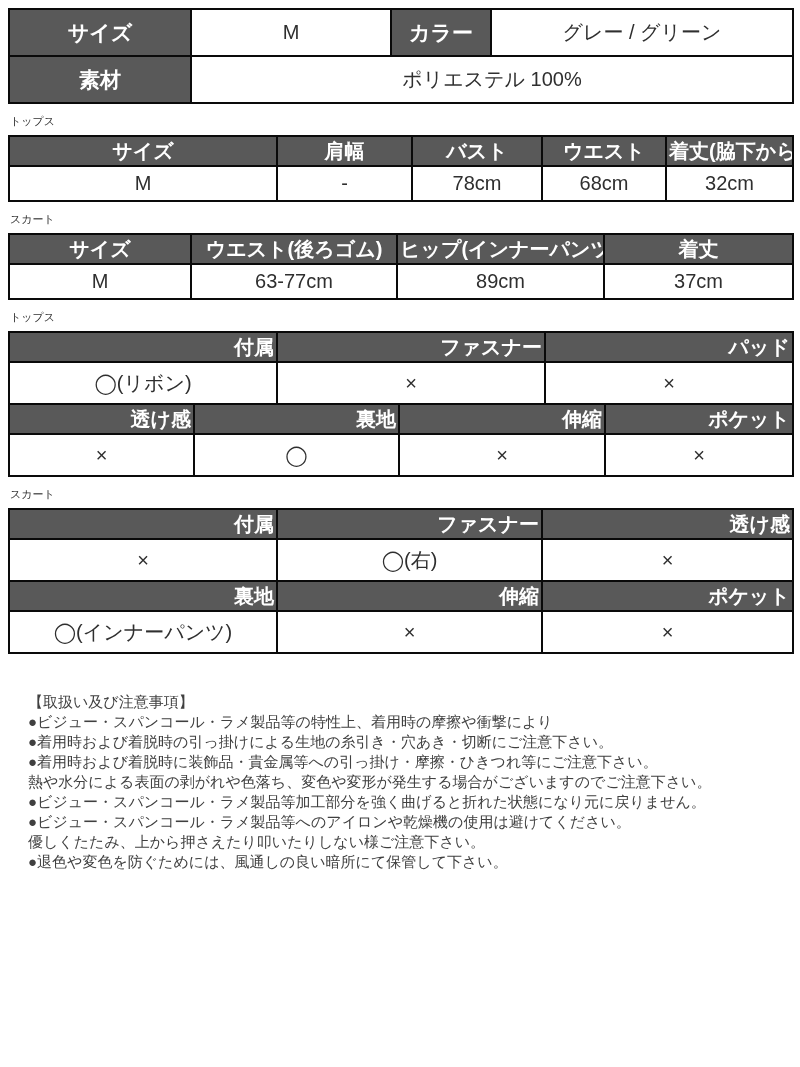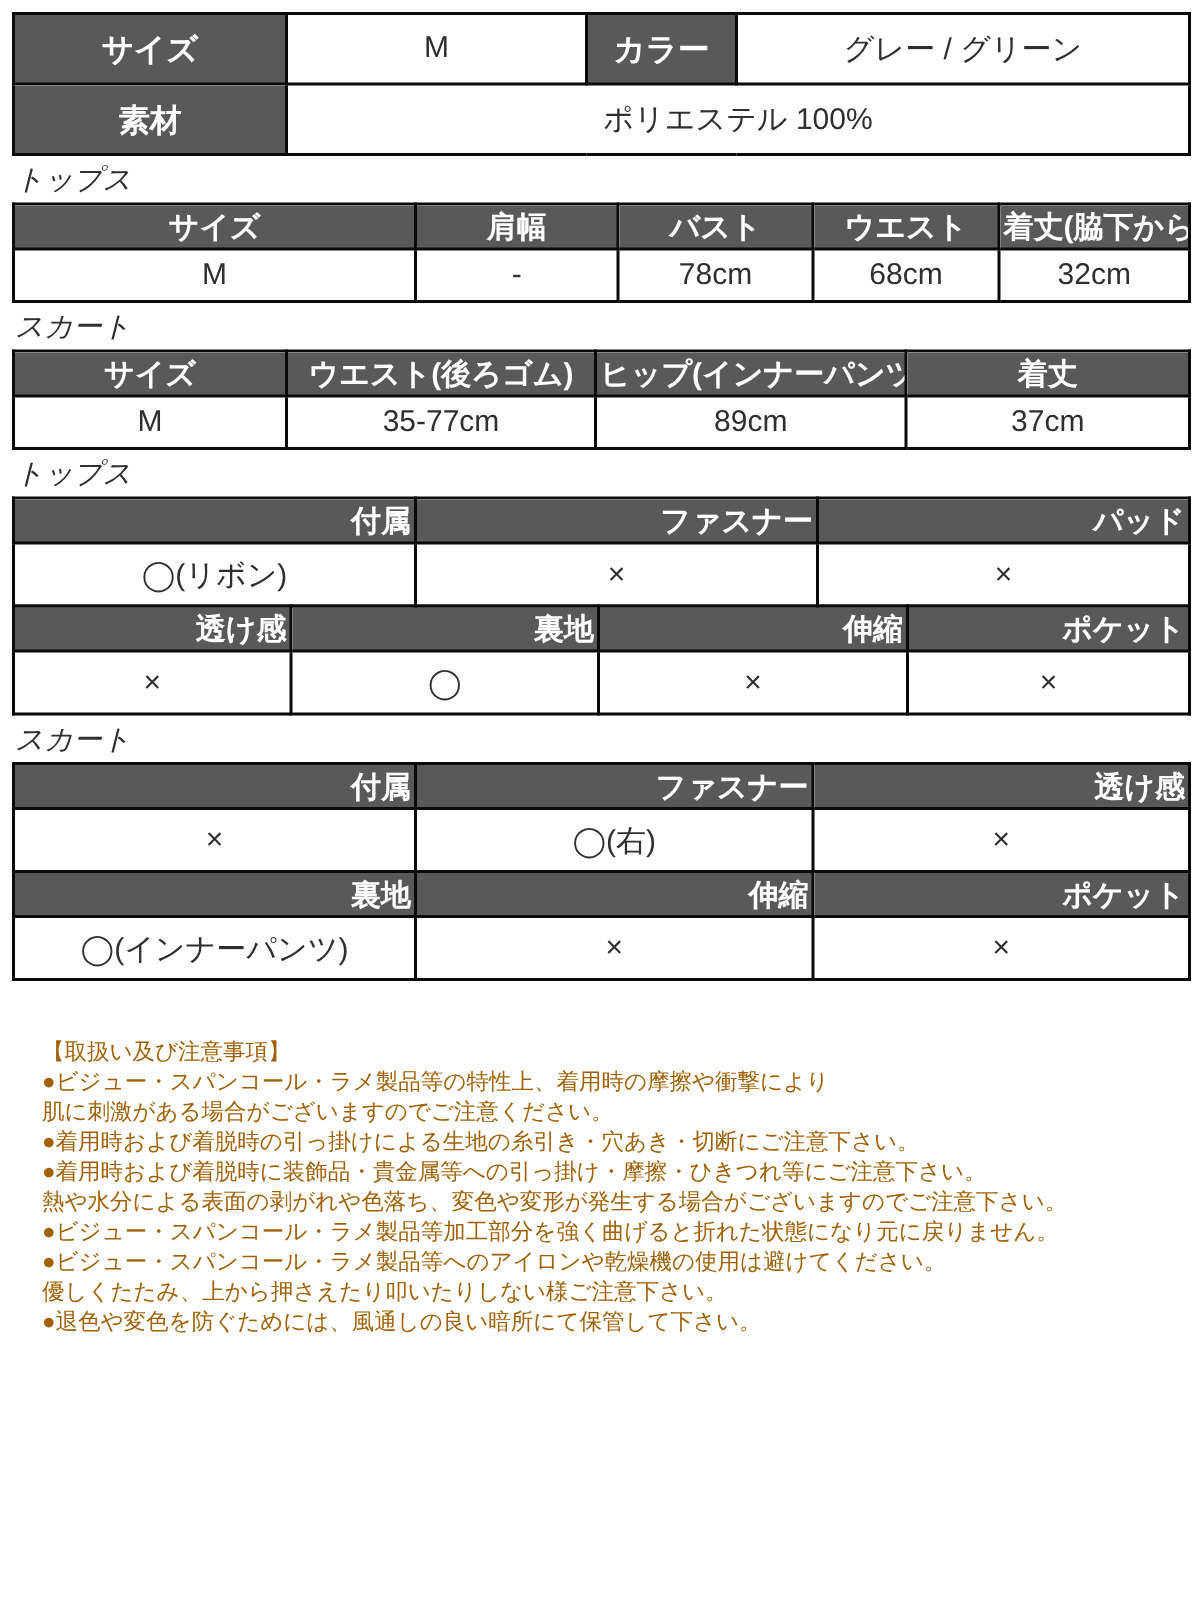--- a/index.html
+++ b/index.html
@@ -50,11 +50,10 @@
   .th-sm { font-size: 17px; }
   .stack2 { margin-top: -2px; }
   .section-label {
-    font-size: 19px;
+    font-size: 11px;
     color: #2f2f2f;
     margin: 7px 0 4px 2px;
     line-height: 20px;
-    font-style: italic;
   }
   .notes {
     margin: 38px 10px 0 20px;

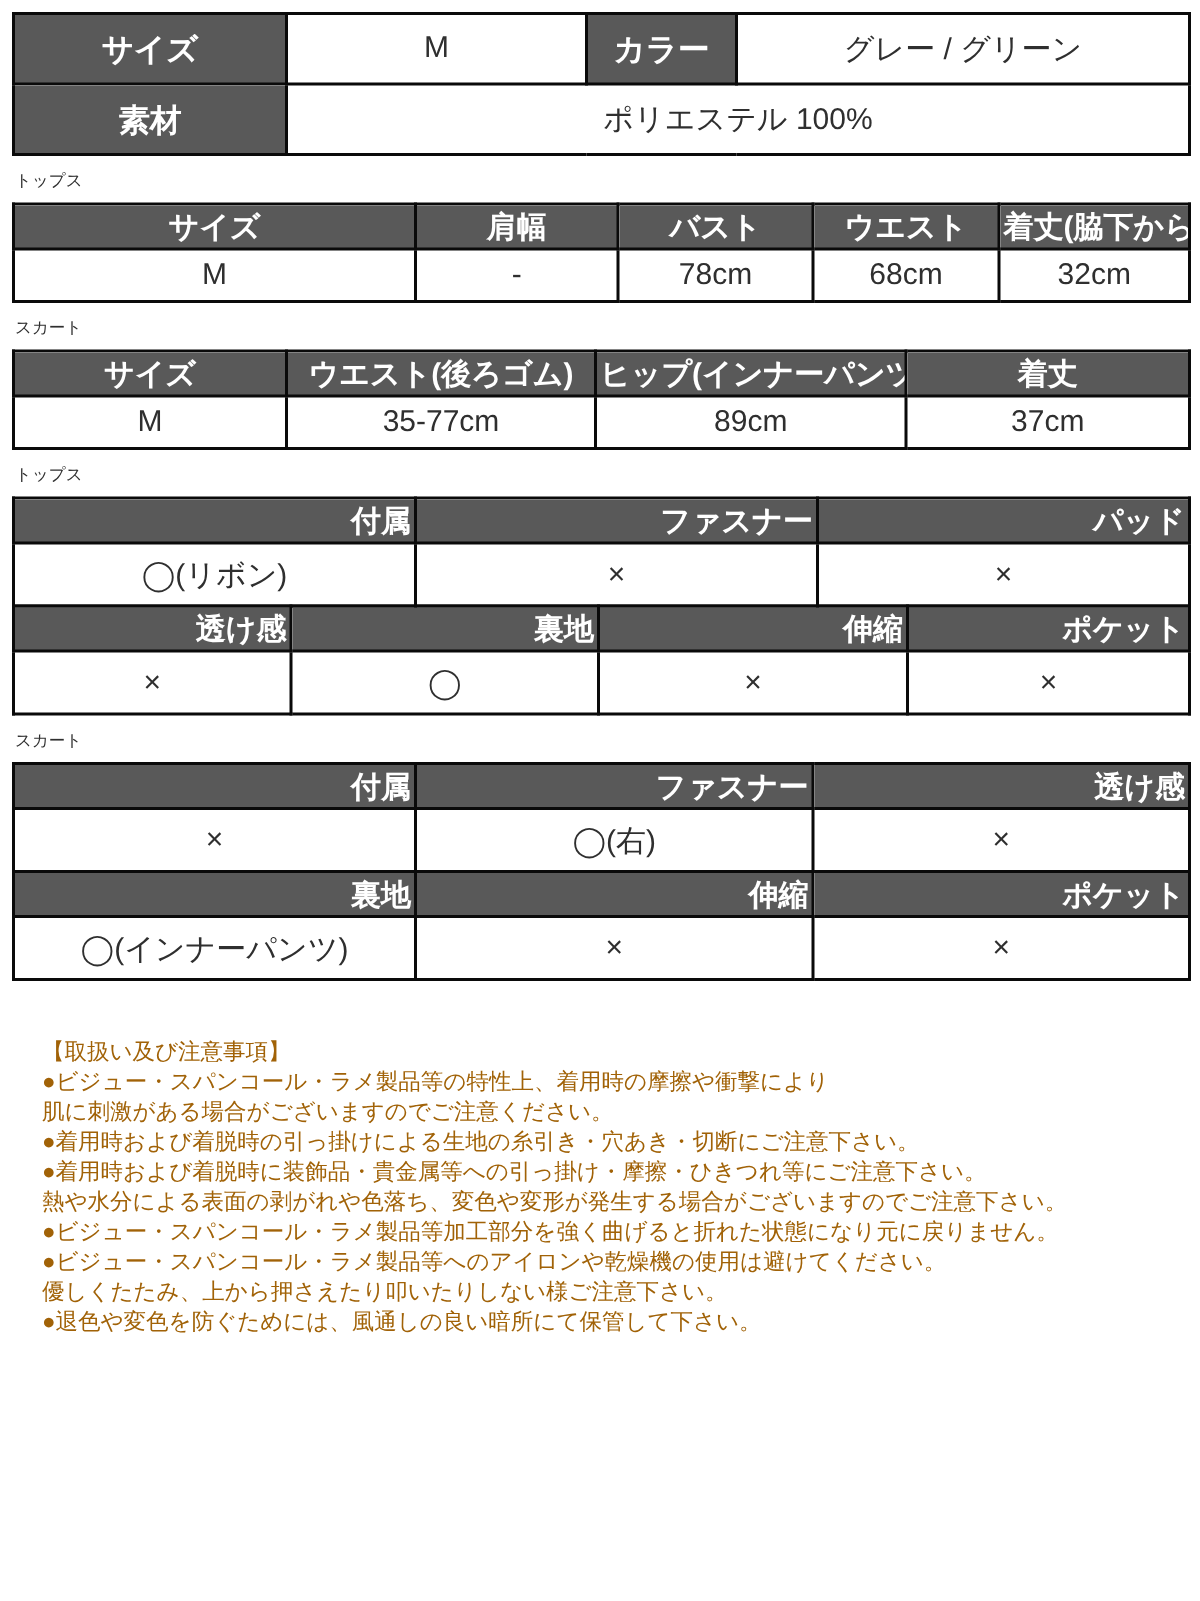--- a/index.html
+++ b/index.html
@@ -134,7 +134,7 @@
     </tr>
     <tr>
       <td>M</td>
-      <td>35-77cm</td>
+      <td>63-77cm</td>
       <td>89cm</td>
       <td>37cm</td>
     </tr>

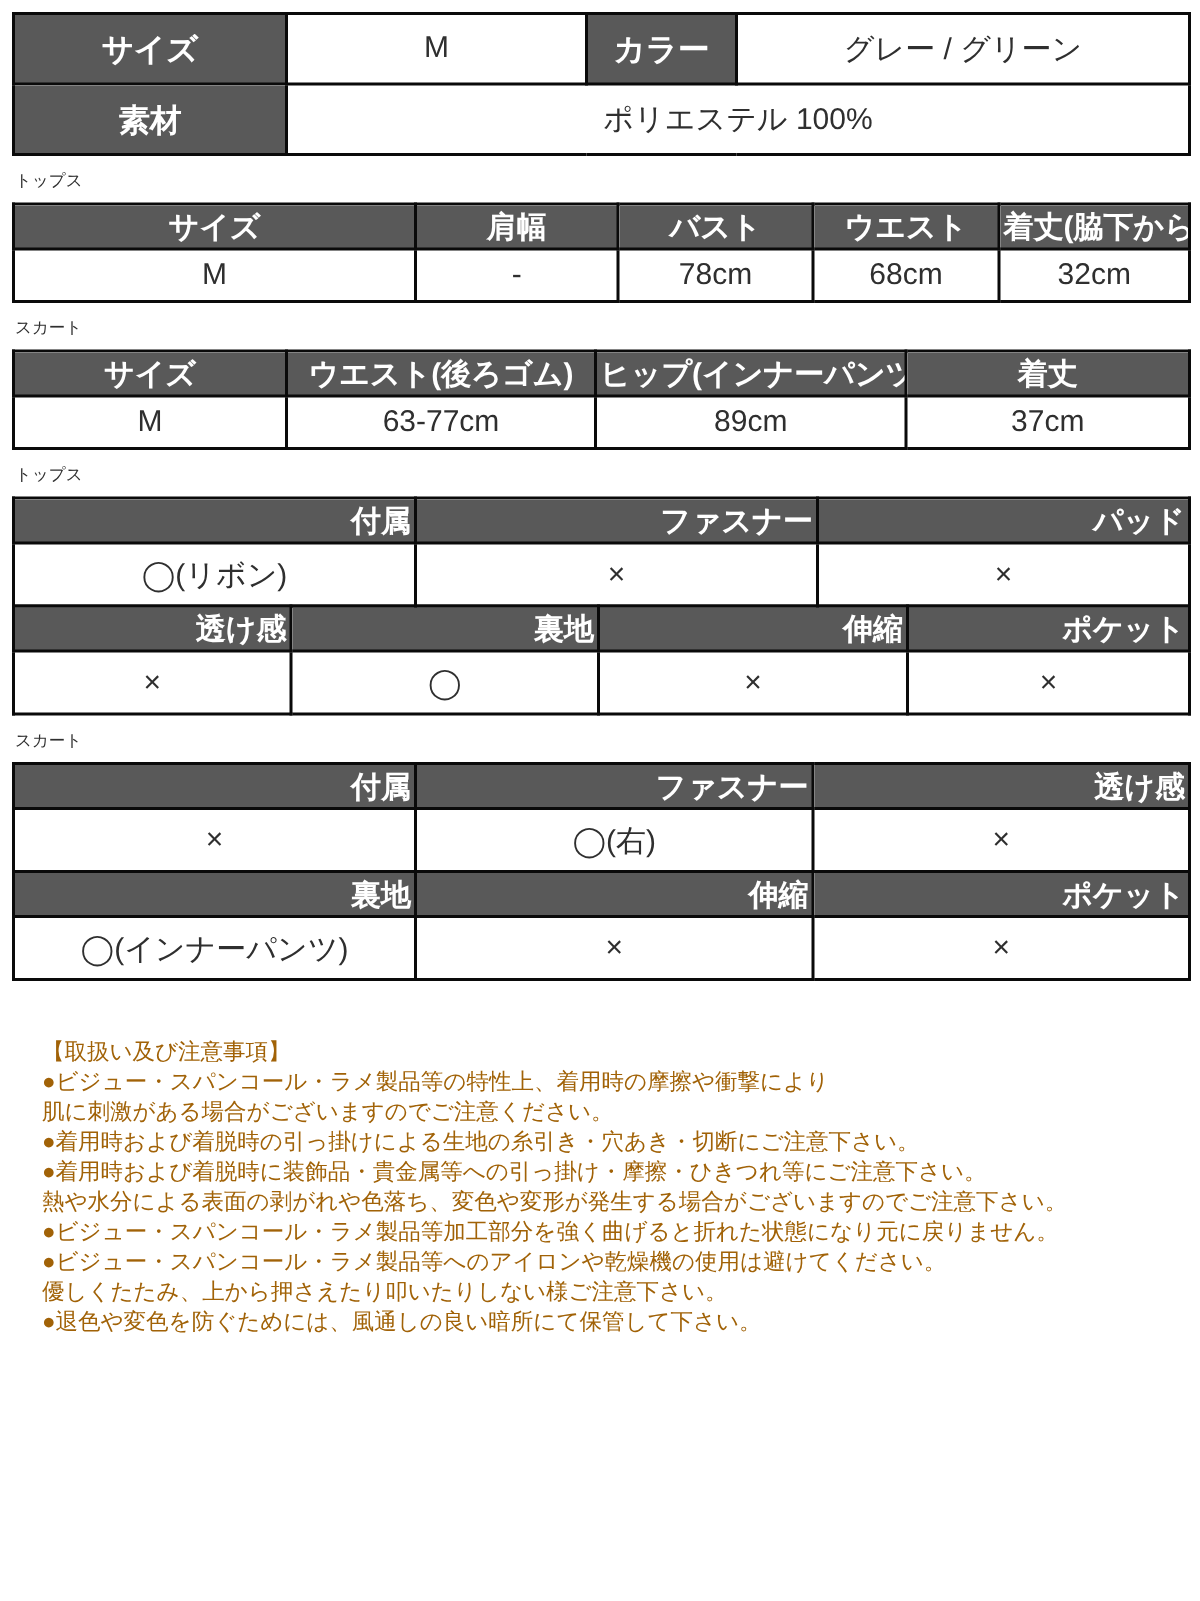--- a/index.html
+++ b/index.html
@@ -59,7 +59,7 @@
     margin: 38px 10px 0 20px;
     font-size: 15px;
     line-height: 20px;
-    color: #a16207;
+    color: #404040;
     font-family: Liberation Serif, serif;
   }
   .notes div { white-space: nowrap; }

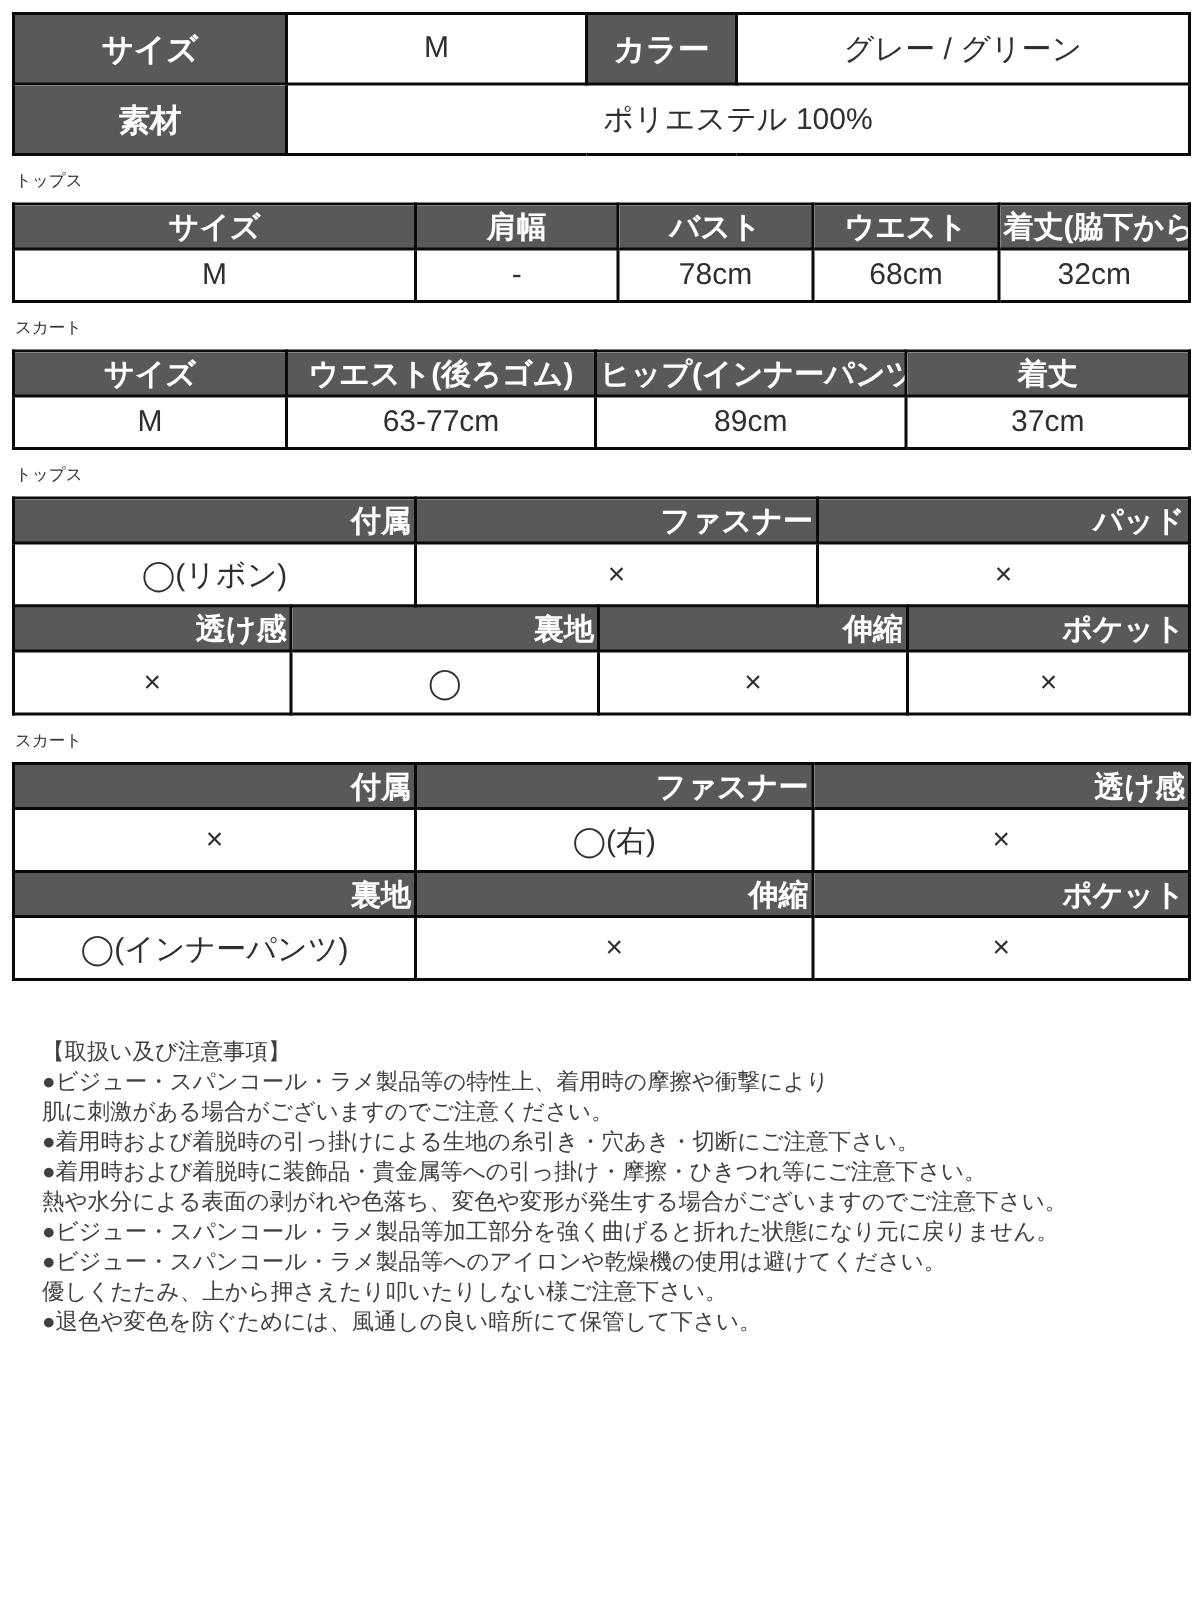--- a/index.html
+++ b/index.html
@@ -227,7 +227,6 @@
   <div class="notes">
     <div>【取扱い及び注意事項】</div>
     <div>●ビジュー・スパンコール・ラメ製品等の特性上、着用時の摩擦や衝撃により</div>
-    <div>肌に刺激がある場合がございますのでご注意ください。</div>
     <div>●着用時および着脱時の引っ掛けによる生地の糸引き・穴あき・切断にご注意下さい。</div>
     <div>●着用時および着脱時に装飾品・貴金属等への引っ掛け・摩擦・ひきつれ等にご注意下さい。</div>
     <div>熱や水分による表面の剥がれや色落ち、変色や変形が発生する場合がございますのでご注意下さい。</div>

